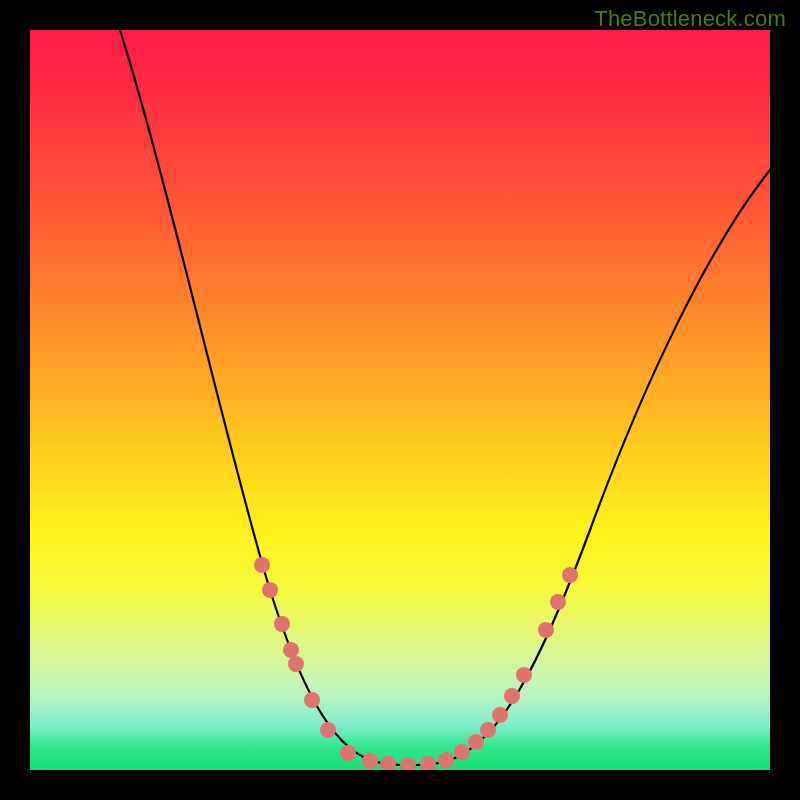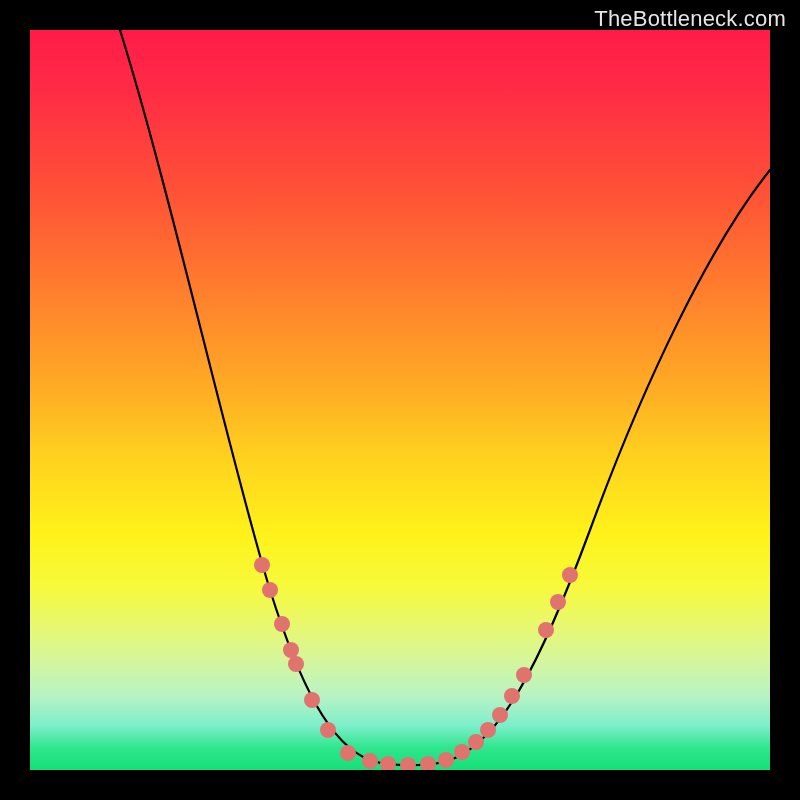--- a/index.html
+++ b/index.html
@@ -52,7 +52,7 @@
     position: absolute;
     top: 6px;
     right: 14px;
-    color: #e5e5e5;
+    color: #4d7c0f;
     font-size: 22px;
     font-weight: 500;
     letter-spacing: 0.2px;

